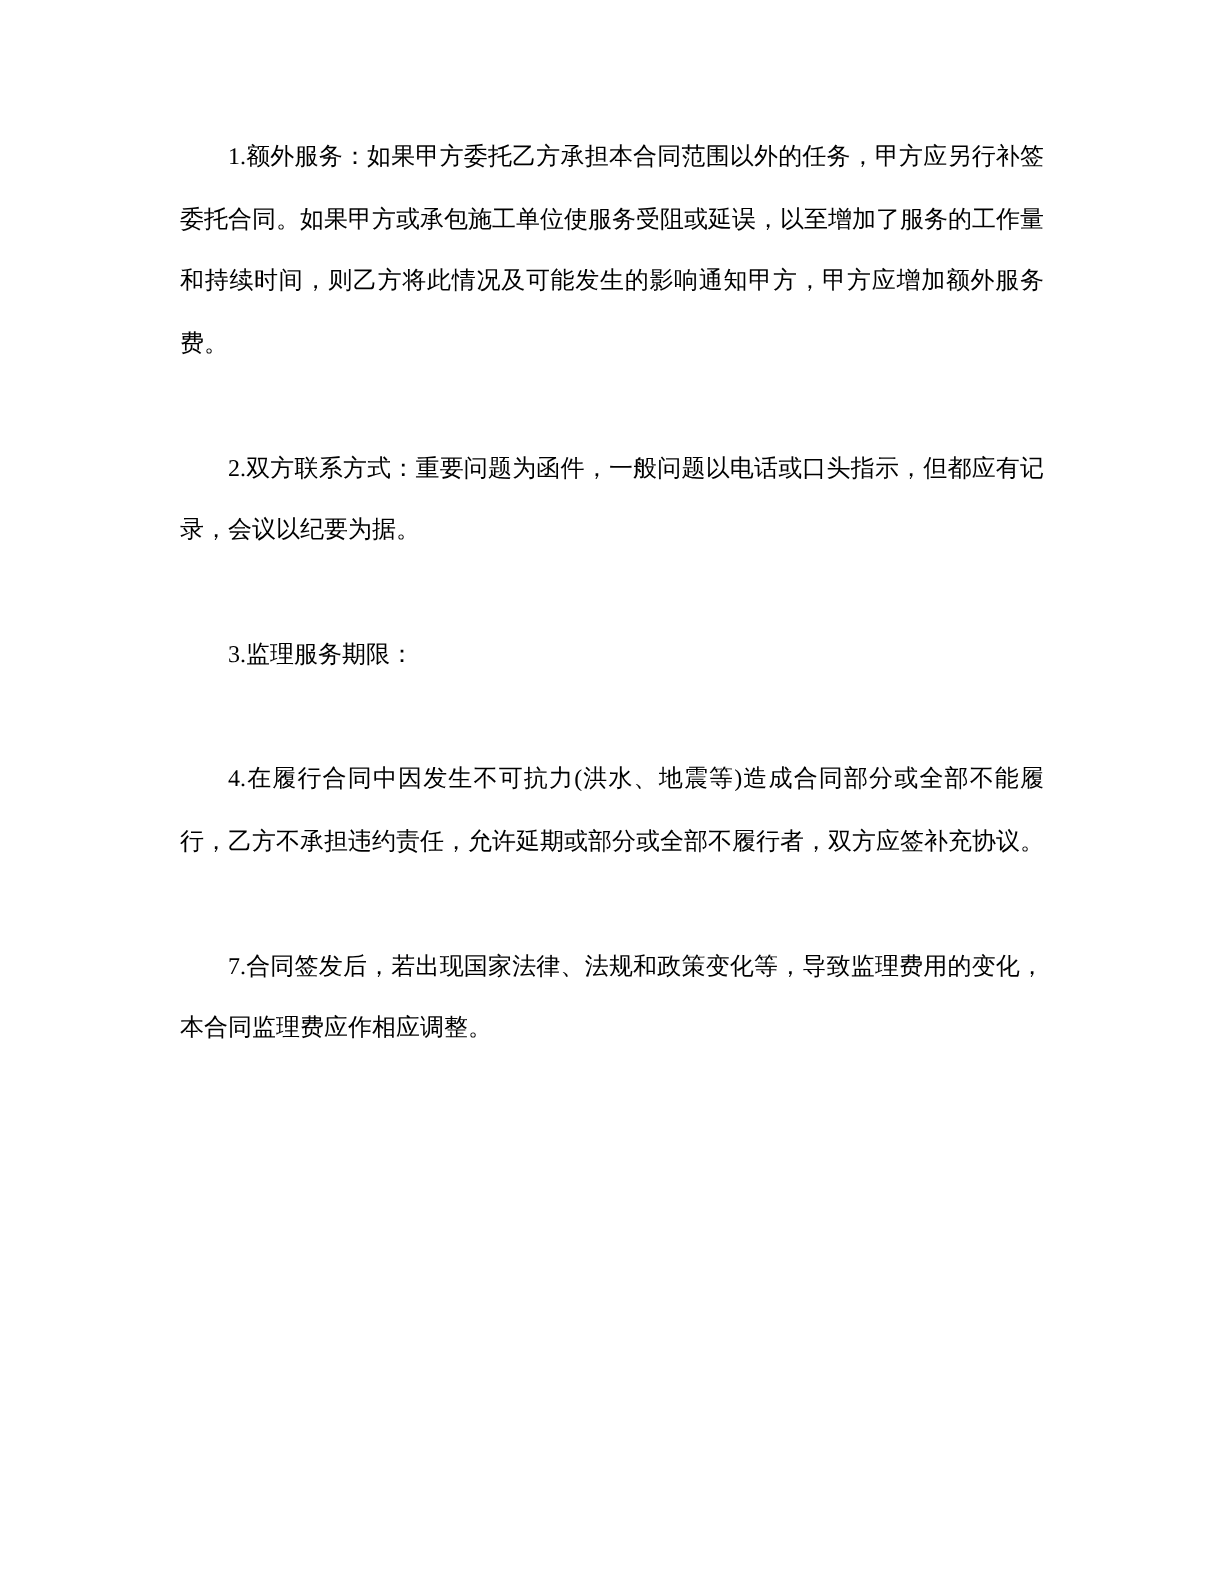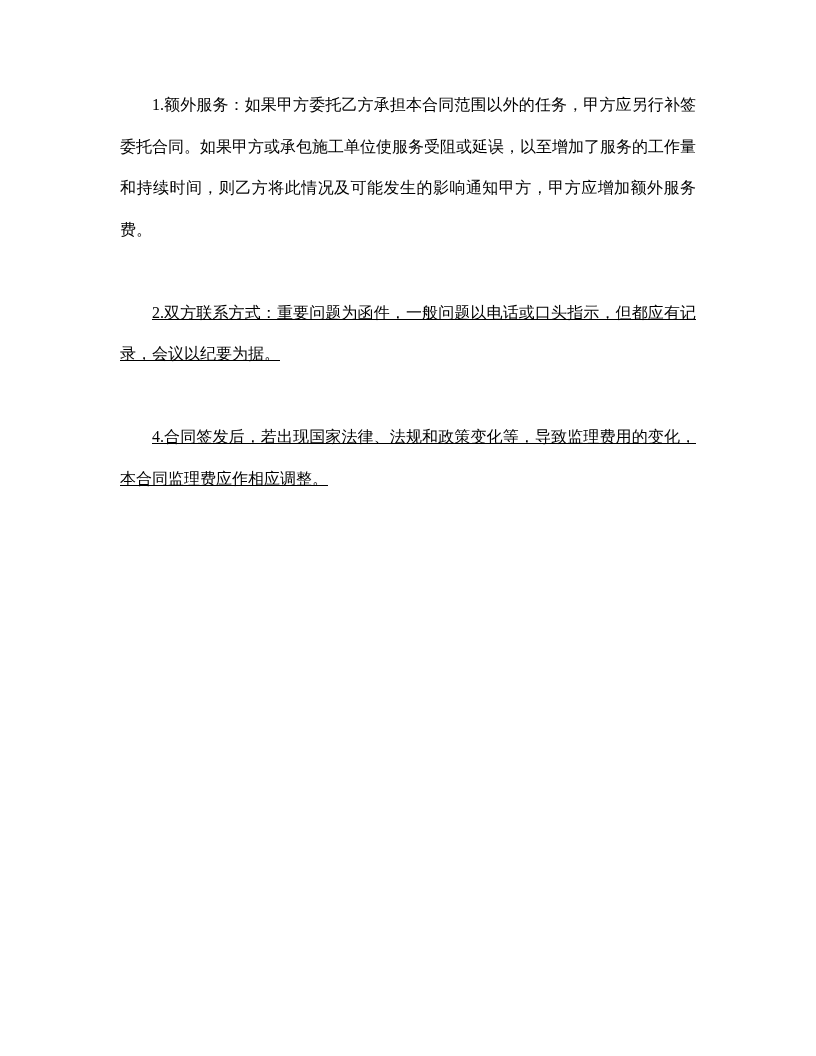--- a/index.html
+++ b/index.html
@@ -32,7 +32,6 @@
   }
   .doc-paragraph + .doc-paragraph {
     margin-top: 41.5px;
-    text-decoration: underline;
   }
 </style>
 </head>

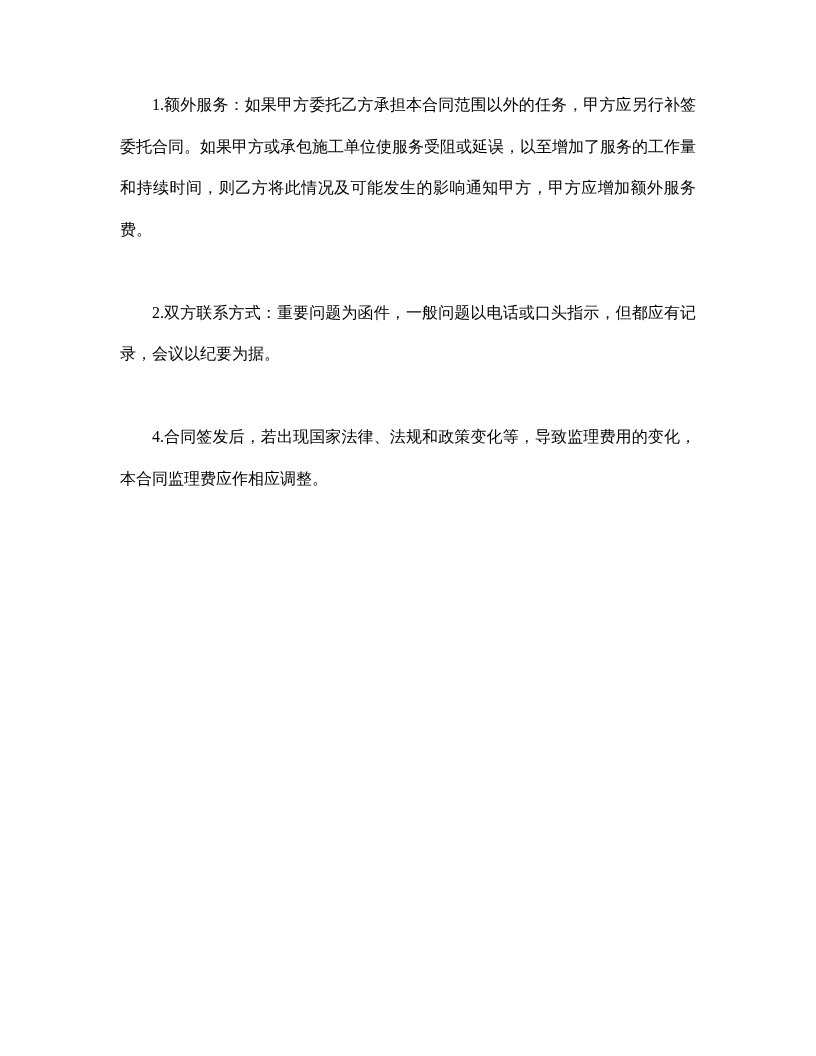--- a/index.html
+++ b/index.html
@@ -40,6 +40,7 @@
 <div class="page">
   <p class="doc-paragraph">1.额外服务：如果甲方委托乙方承担本合同范围以外的任务，甲方应另行补签委托合同。如果甲方或承包施工单位使服务受阻或延误，以至增加了服务的工作量和持续时间，则乙方将此情况及可能发生的影响通知甲方，甲方应增加额外服务费。</p>
   <p class="doc-paragraph">2.双方联系方式：重要问题为函件，一般问题以电话或口头指示，但都应有记录，会议以纪要为据。</p>
+  <p class="doc-paragraph">3.监理服务期限：</p>
   <p class="doc-paragraph">4.合同签发后，若出现国家法律、法规和政策变化等，导致监理费用的变化，本合同监理费应作相应调整。</p>
 </div>
 

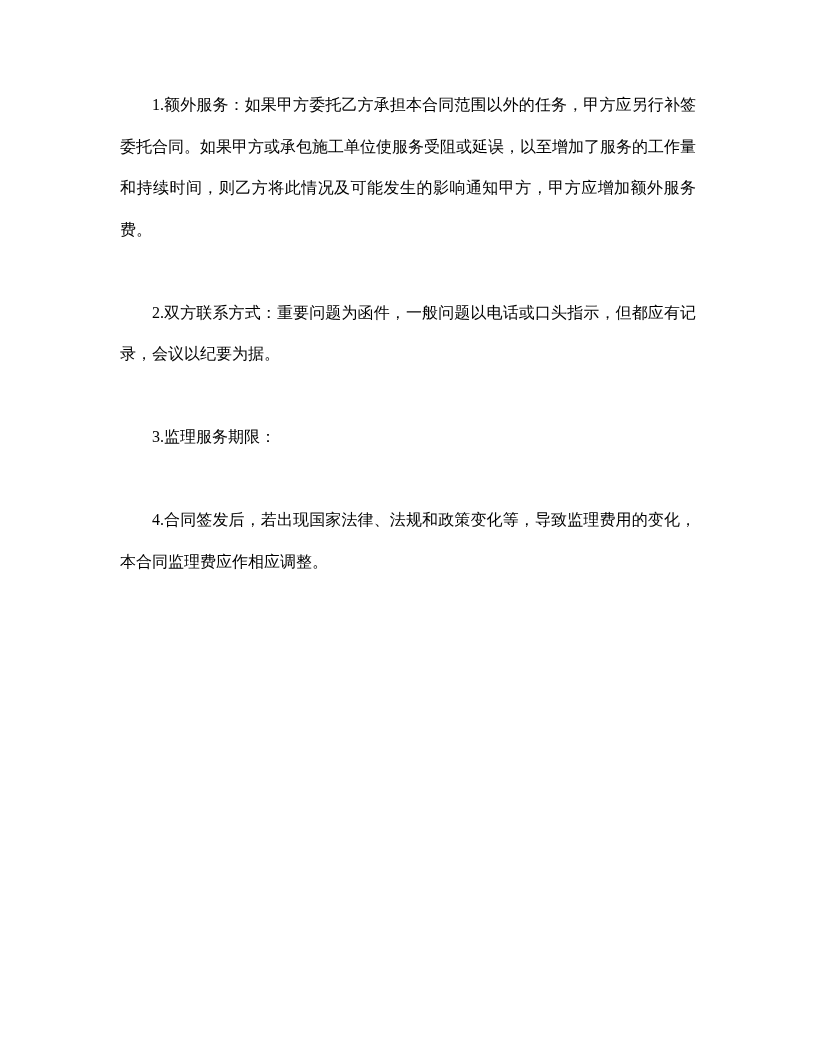--- a/index.html
+++ b/index.html
@@ -41,6 +41,7 @@
   <p class="doc-paragraph">1.额外服务：如果甲方委托乙方承担本合同范围以外的任务，甲方应另行补签委托合同。如果甲方或承包施工单位使服务受阻或延误，以至增加了服务的工作量和持续时间，则乙方将此情况及可能发生的影响通知甲方，甲方应增加额外服务费。</p>
   <p class="doc-paragraph">2.双方联系方式：重要问题为函件，一般问题以电话或口头指示，但都应有记录，会议以纪要为据。</p>
   <p class="doc-paragraph">3.监理服务期限：</p>
+  <p class="doc-paragraph">4.在履行合同中因发生不可抗力(洪水、地震等)造成合同部分或全部不能履行，乙方不承担违约责任，允许延期或部分或全部不履行者，双方应签补充协议。</p>
   <p class="doc-paragraph">4.合同签发后，若出现国家法律、法规和政策变化等，导致监理费用的变化，本合同监理费应作相应调整。</p>
 </div>
 

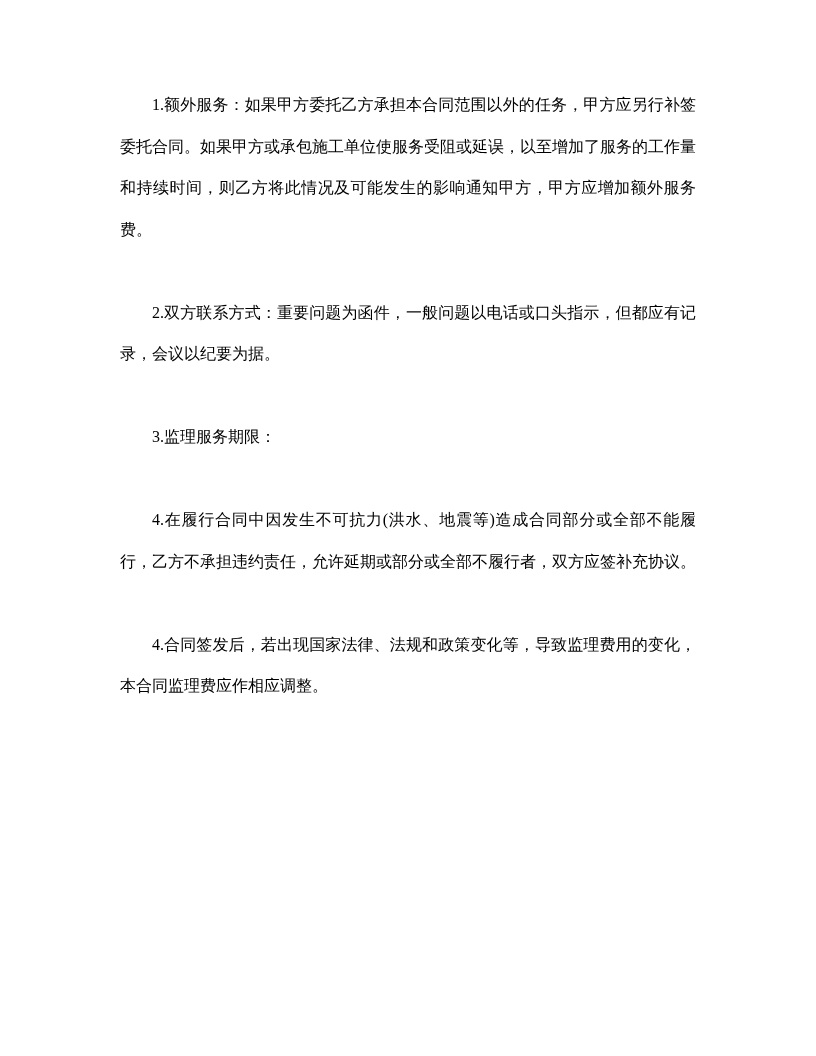--- a/index.html
+++ b/index.html
@@ -42,7 +42,7 @@
   <p class="doc-paragraph">2.双方联系方式：重要问题为函件，一般问题以电话或口头指示，但都应有记录，会议以纪要为据。</p>
   <p class="doc-paragraph">3.监理服务期限：</p>
   <p class="doc-paragraph">4.在履行合同中因发生不可抗力(洪水、地震等)造成合同部分或全部不能履行，乙方不承担违约责任，允许延期或部分或全部不履行者，双方应签补充协议。</p>
-  <p class="doc-paragraph">4.合同签发后，若出现国家法律、法规和政策变化等，导致监理费用的变化，本合同监理费应作相应调整。</p>
+  <p class="doc-paragraph">7.合同签发后，若出现国家法律、法规和政策变化等，导致监理费用的变化，本合同监理费应作相应调整。</p>
 </div>
 
 </body></html>

